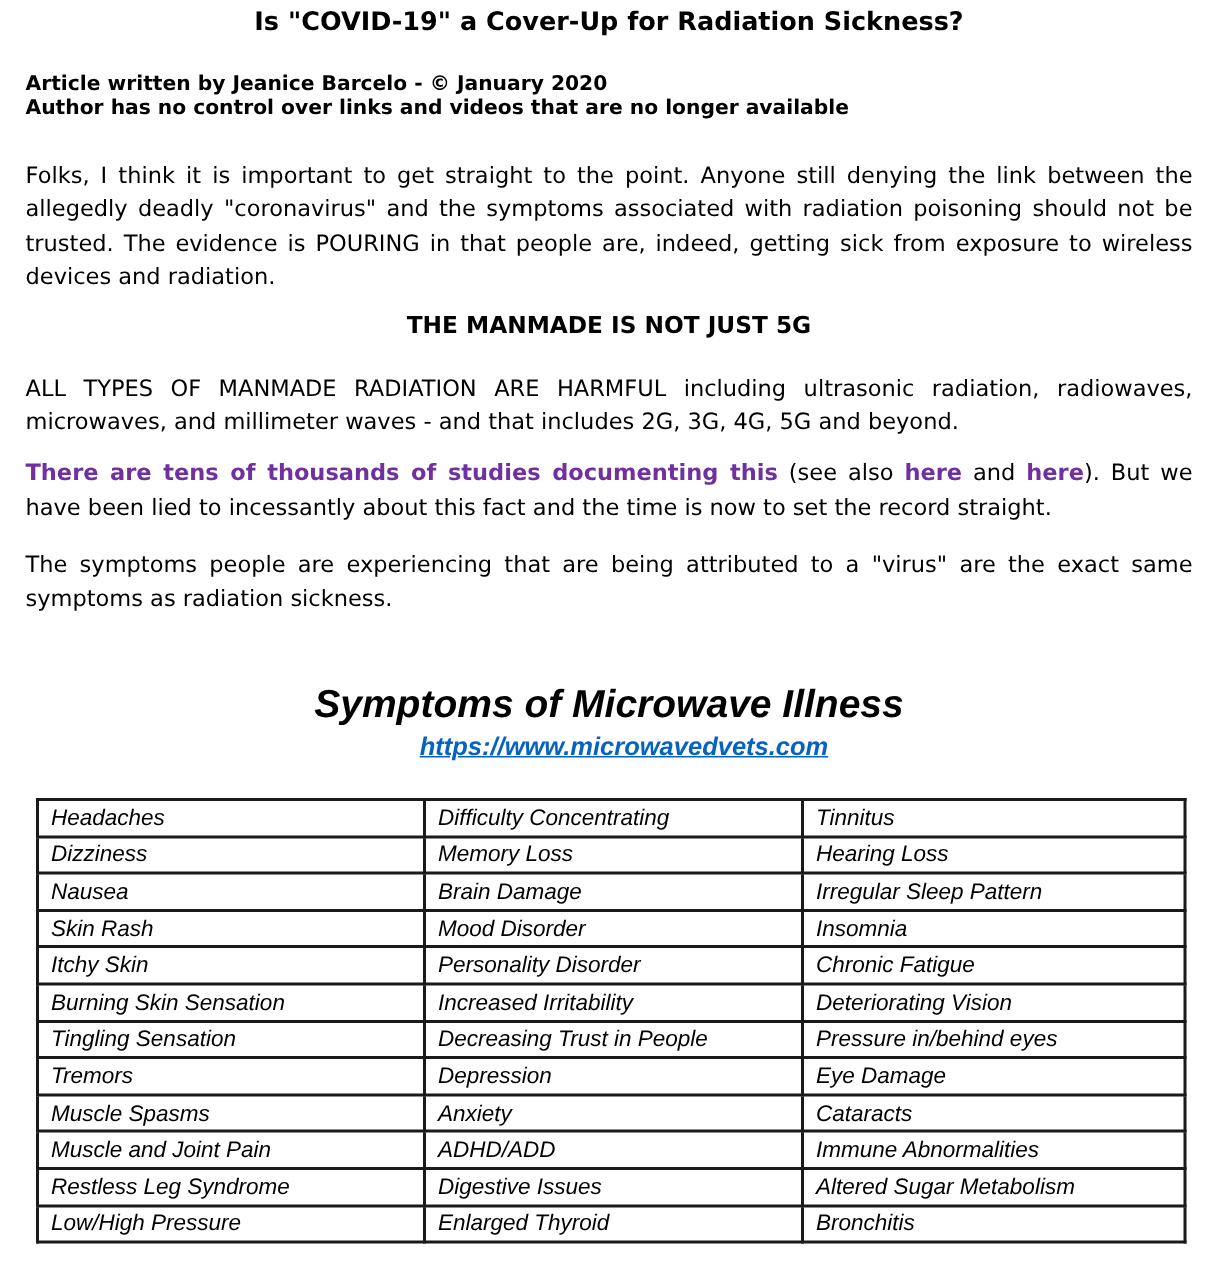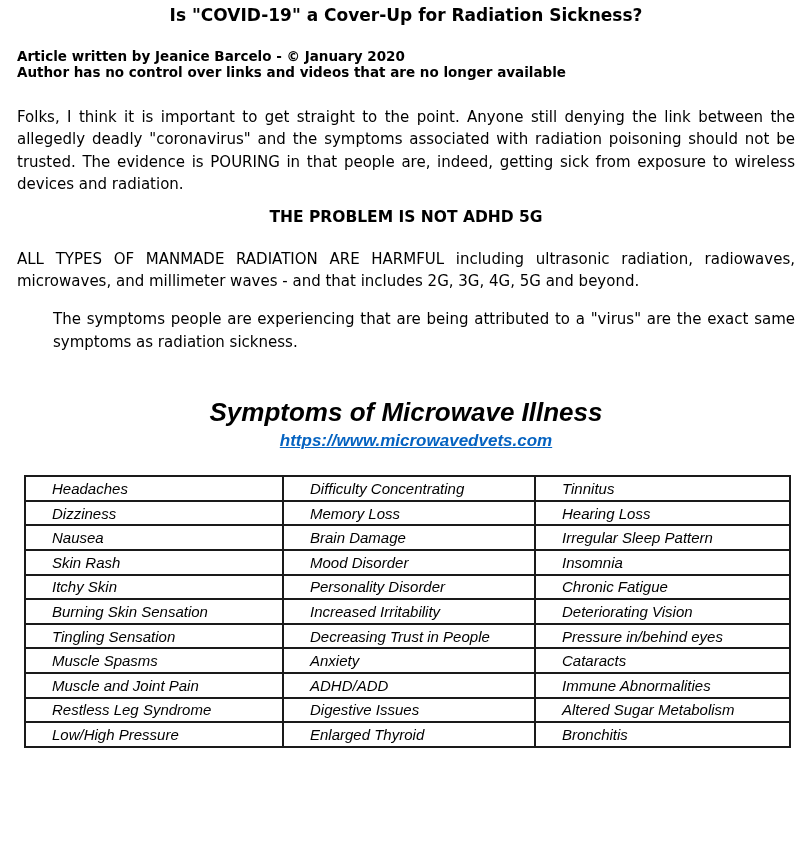--- a/index.html
+++ b/index.html
@@ -73,7 +73,7 @@
 
   <p class="body-par p1">Folks, I think it is important to get straight to the point.  Anyone still denying the link between the allegedly deadly "coronavirus" and the symptoms associated with radiation poisoning should not be trusted.  The evidence is POURING in that people are, indeed, getting sick from exposure to wireless devices and radiation.</p>
 
-  <h2 class="center-heading">THE PROBLEM IS NOT ADHD 5G</h2>
+  <h2 class="center-heading">THE MANMADE IS NOT JUST 5G</h2>
 
   <p class="body-par p2">ALL TYPES OF MANMADE RADIATION ARE HARMFUL including ultrasonic radiation, radiowaves, microwaves, and millimeter waves - and that includes 2G, 3G, 4G, 5G and beyond.</p>
 

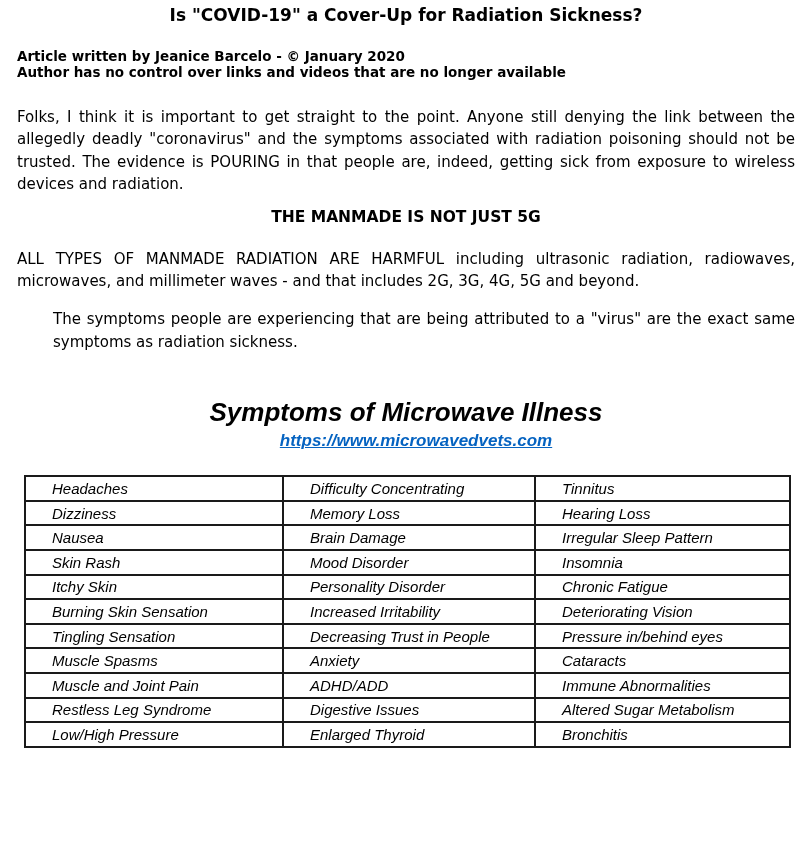--- a/index.html
+++ b/index.html
@@ -77,6 +77,7 @@
 
   <p class="body-par p2">ALL TYPES OF MANMADE RADIATION ARE HARMFUL including ultrasonic radiation, radiowaves, microwaves, and millimeter waves - and that includes 2G, 3G, 4G, 5G and beyond.</p>
 
+  <p class="body-par p3"><a class="purple-link">There are tens of thousands of studies documenting this</a><span> (see also </span><a class="purple-link">here</a><span> and </span><a class="purple-link">here</a><span>).  But we have been lied to incessantly about this fact and the time is now to set the record straight.</span></p>
 
   <p class="body-par p4">The symptoms people are experiencing that are being attributed to a "virus" are the exact same symptoms as radiation sickness.</p>
 

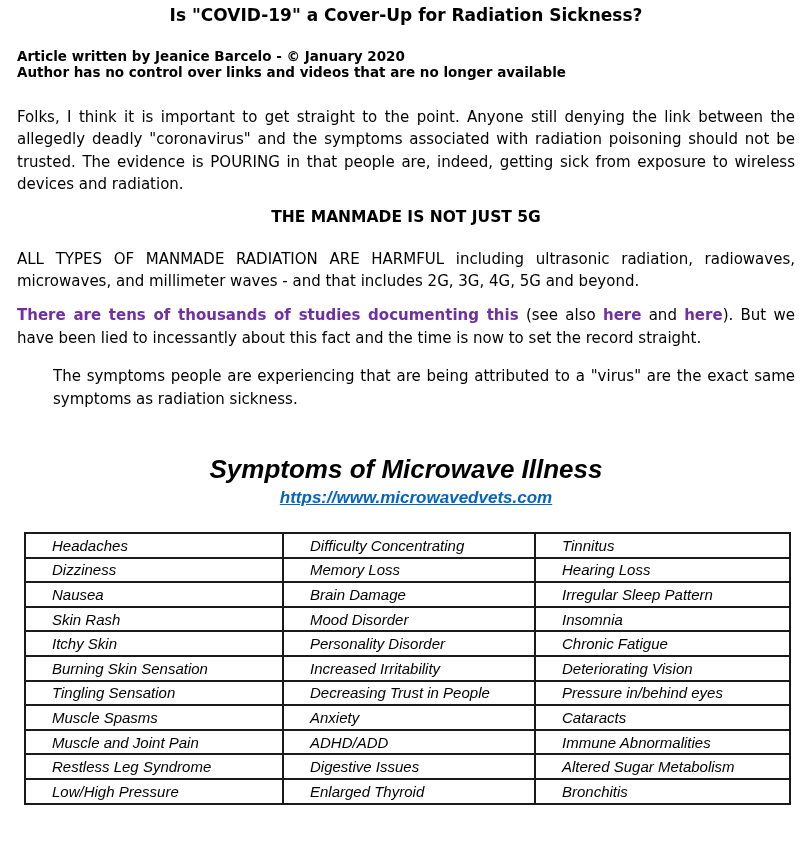--- a/index.html
+++ b/index.html
@@ -26,7 +26,7 @@
   }
   .p2{margin-top:20px;}
   .p3{margin-top:12px;}
-  .p4{margin-top:16px;margin-left:36px;}
+  .p4{margin-top:16px;}
   a.purple-link{
     color:#7030A0;font-weight:bold;text-decoration:none;cursor:pointer;
   }

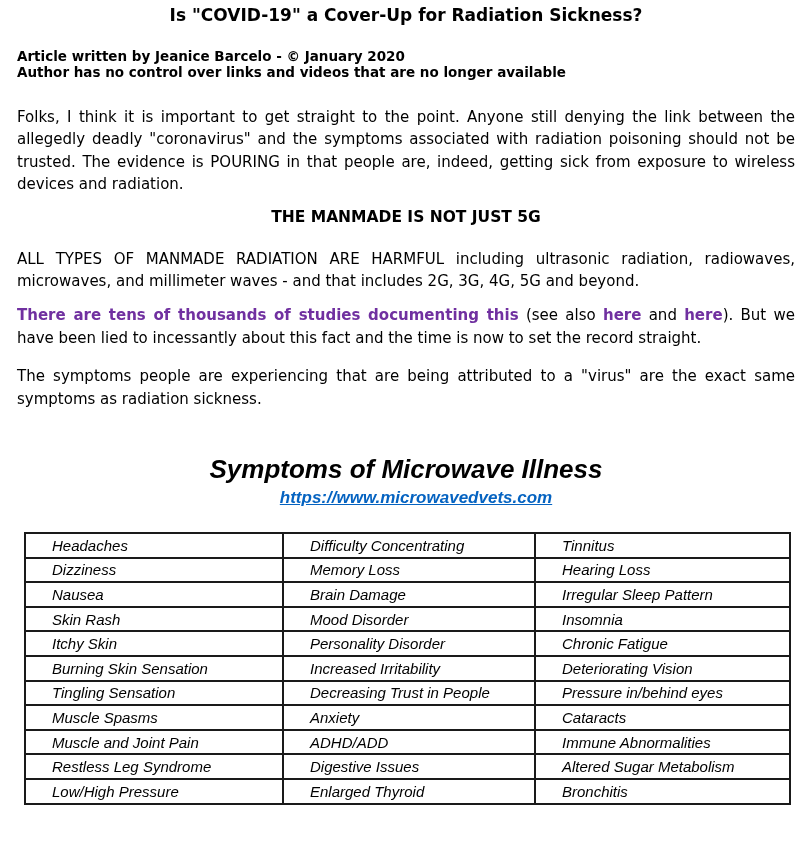--- a/index.html
+++ b/index.html
@@ -52,7 +52,7 @@
     border:2px solid #1a1a1a;
     font-family:"Liberation Sans",sans-serif;
     font-size:15px;
-    padding:1px 4px 1px 26px;
+    padding:1px 4px 1px 8px;
     height:20.6px;
     white-space:nowrap;
     overflow:hidden;

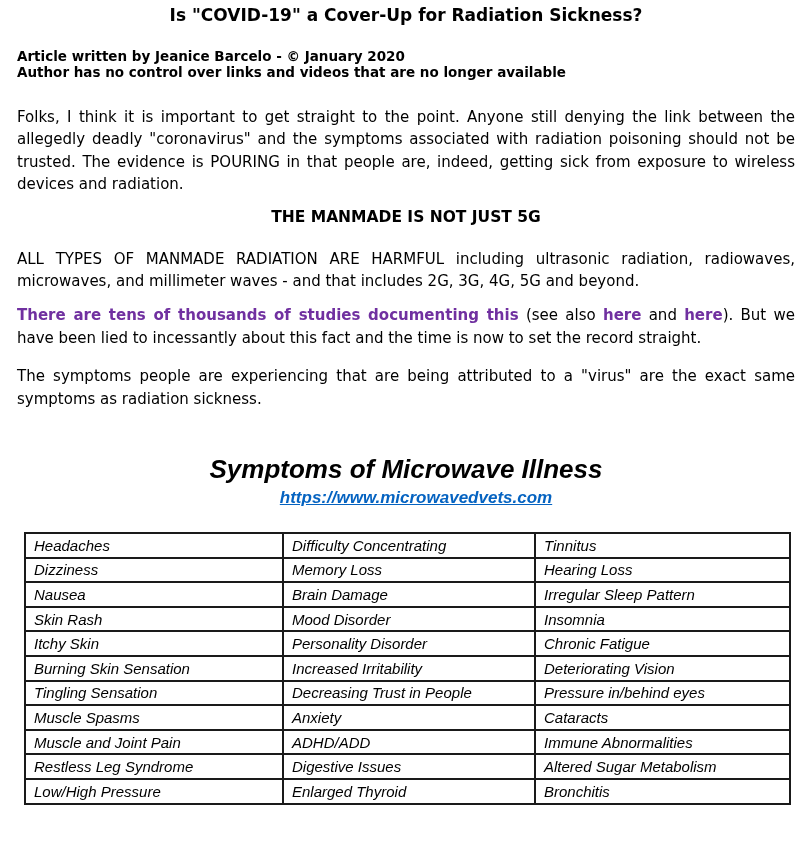--- a/index.html
+++ b/index.html
@@ -129,6 +129,11 @@
             <td>Pressure in/behind eyes</td>
           </tr>
           <tr>
+            <td>Tremors</td>
+            <td>Depression</td>
+            <td>Eye Damage</td>
+          </tr>
+          <tr>
             <td>Muscle Spasms</td>
             <td>Anxiety</td>
             <td>Cataracts</td>

